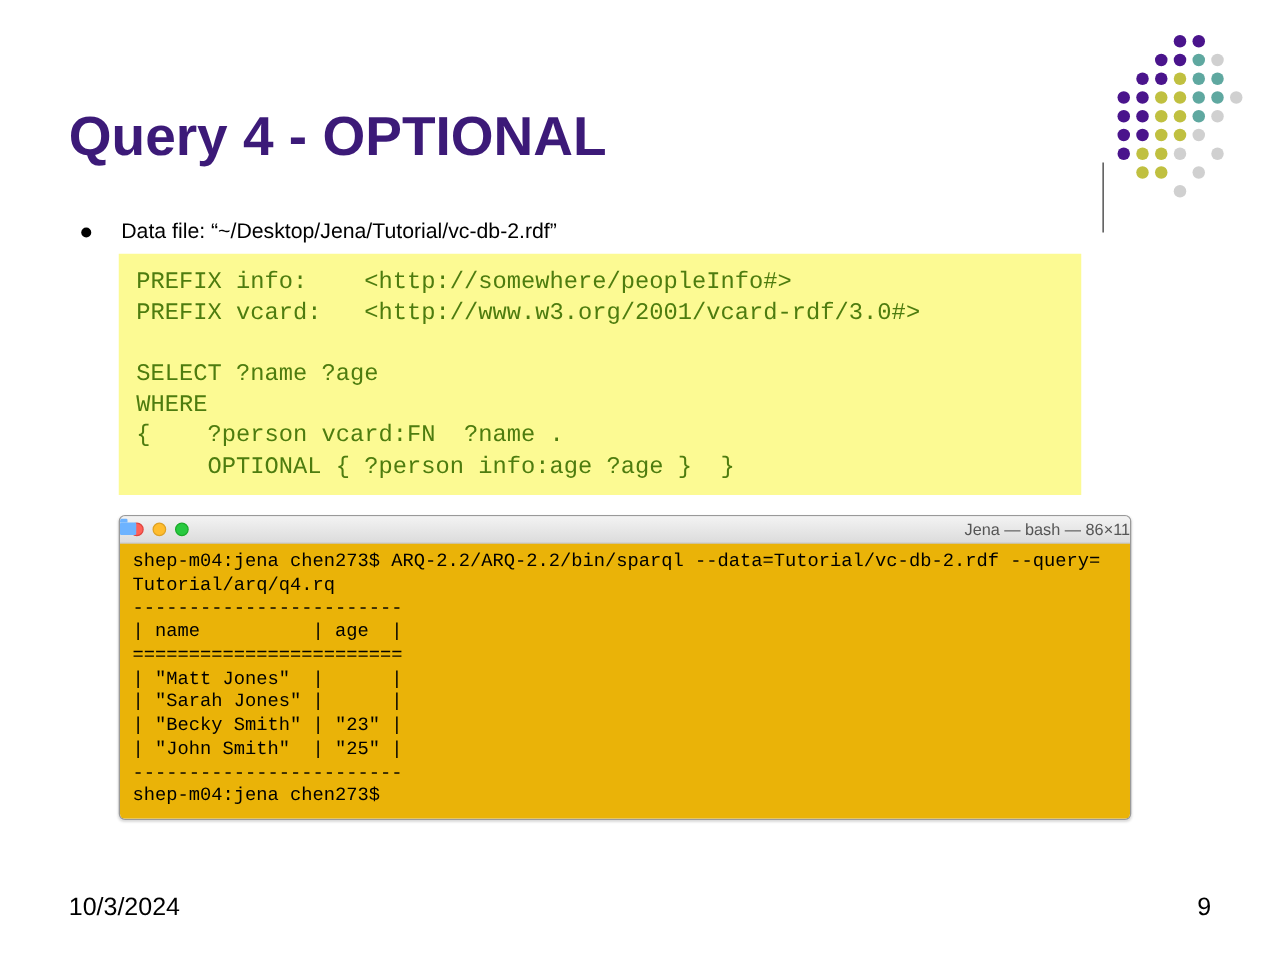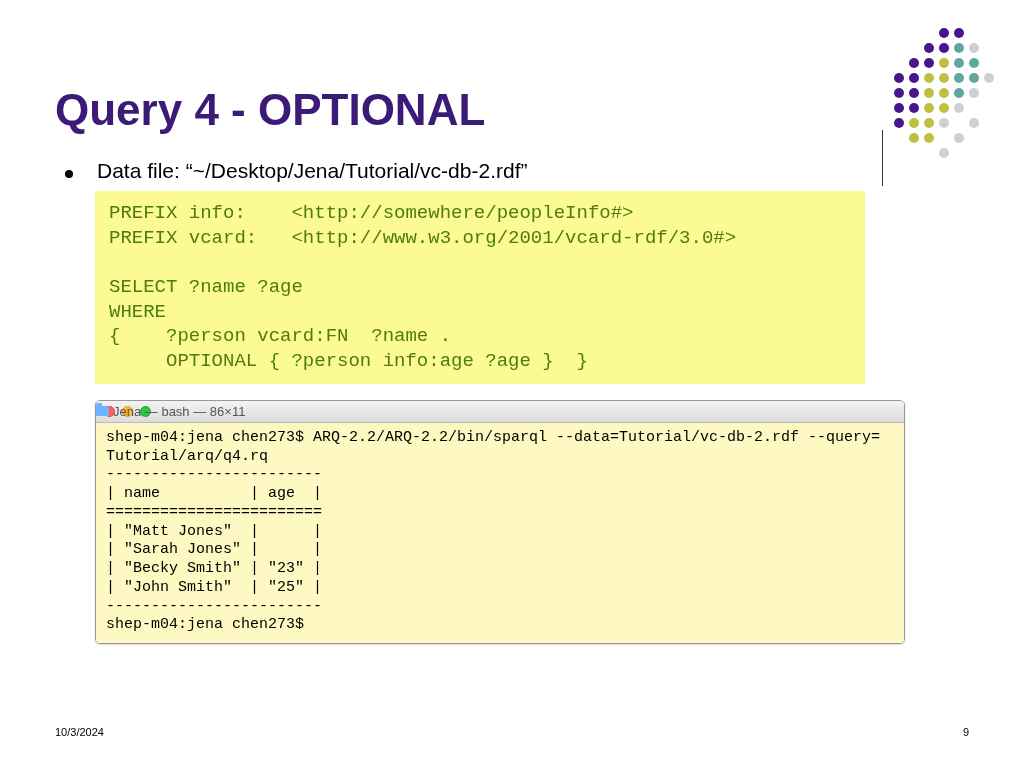--- a/index.html
+++ b/index.html
@@ -37,7 +37,7 @@
     font-size: 44px;
     font-weight: bold;
     color: #3c1a78;
-    margin-bottom: 24px;
+    margin-bottom: 38px;
   }
   .bullets {
     margin-left: 10px;

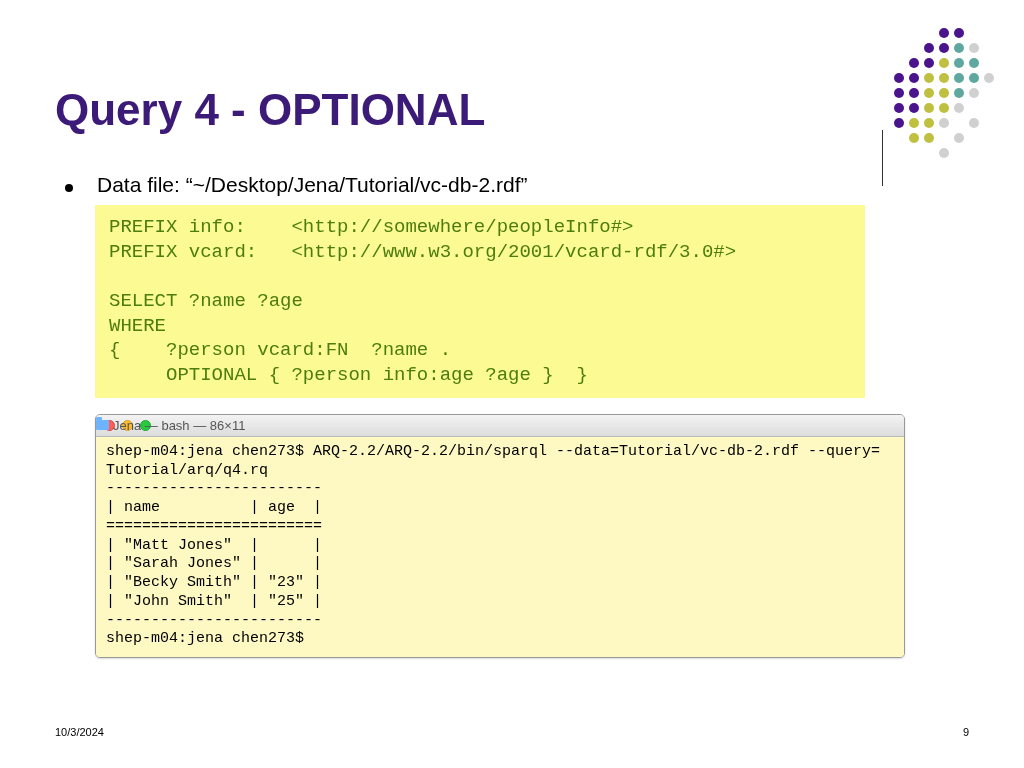--- a/index.html
+++ b/index.html
@@ -45,7 +45,7 @@
   .bullet-row {
     display: flex;
     align-items: baseline;
-    font-size: 21px;
+    font-size: 17px;
     color: #000;
     margin-bottom: 8px;
   }

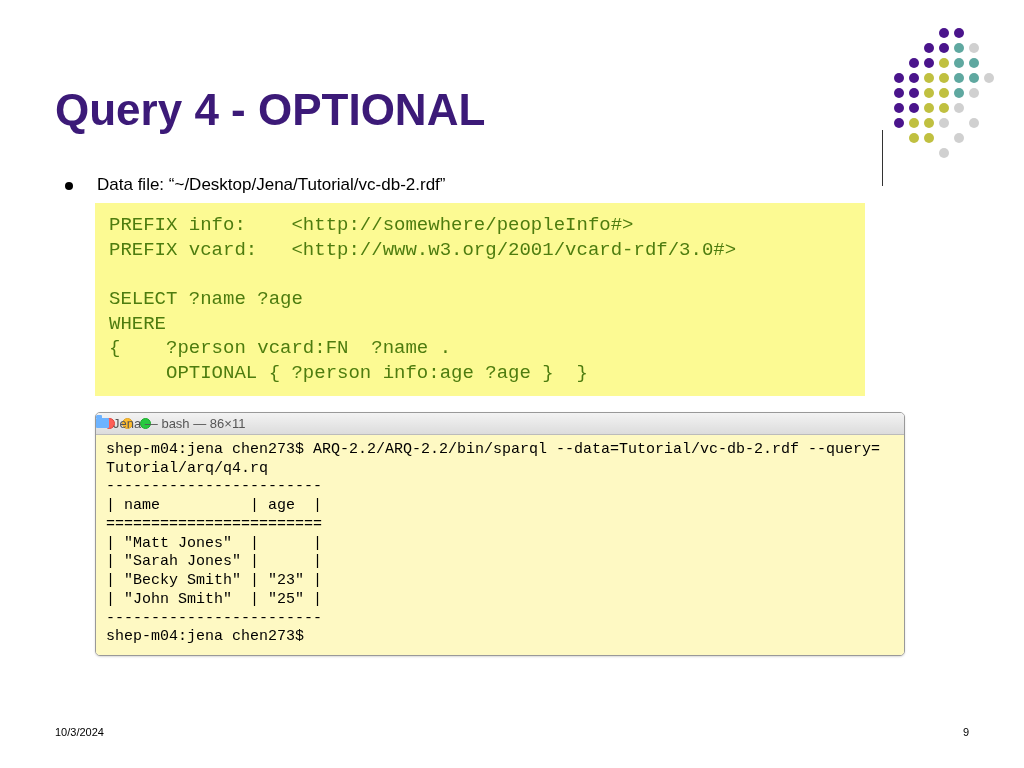--- a/index.html
+++ b/index.html
@@ -102,7 +102,7 @@
     color: #555;
     display: flex;
     align-items: center;
-    justify-content: flex-start;
+    justify-content: space-between;
     gap: 4px;
     pointer-events: none;
   }

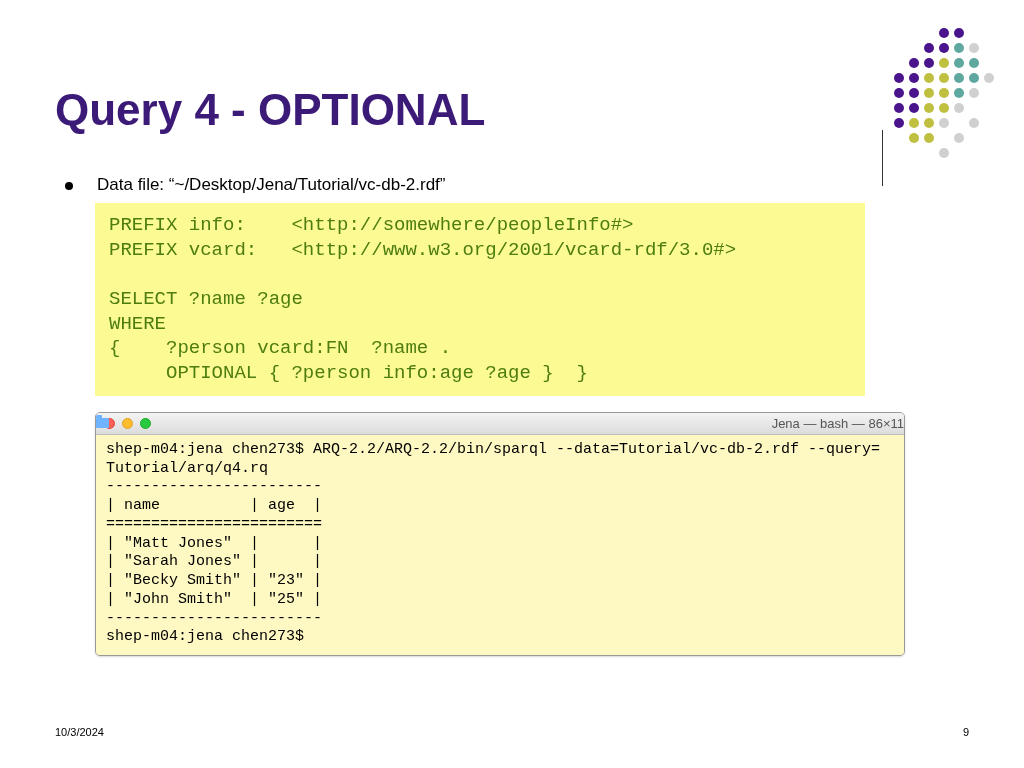--- a/index.html
+++ b/index.html
@@ -122,7 +122,7 @@
     border-radius: 1px 1px 0 0;
   }
   .term-body {
-    background: #fef9c3;
+    background: #eab308;
     padding: 6px 10px 8px 10px;
     font-family: Menlo, "Courier New", monospace;
     font-size: 15px;

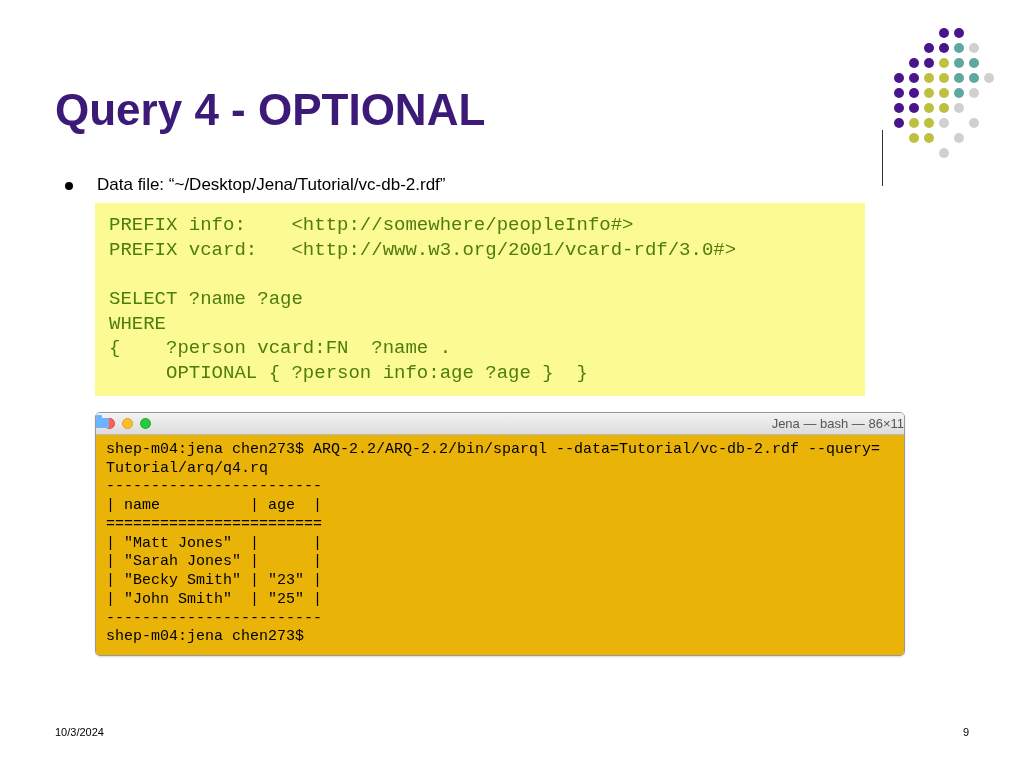--- a/index.html
+++ b/index.html
@@ -136,7 +136,7 @@
     bottom: 30px;
     left: 55px;
     right: 55px;
-    font-size: 11px;
+    font-size: 20px;
     color: #000;
     display: flex;
     justify-content: space-between;

